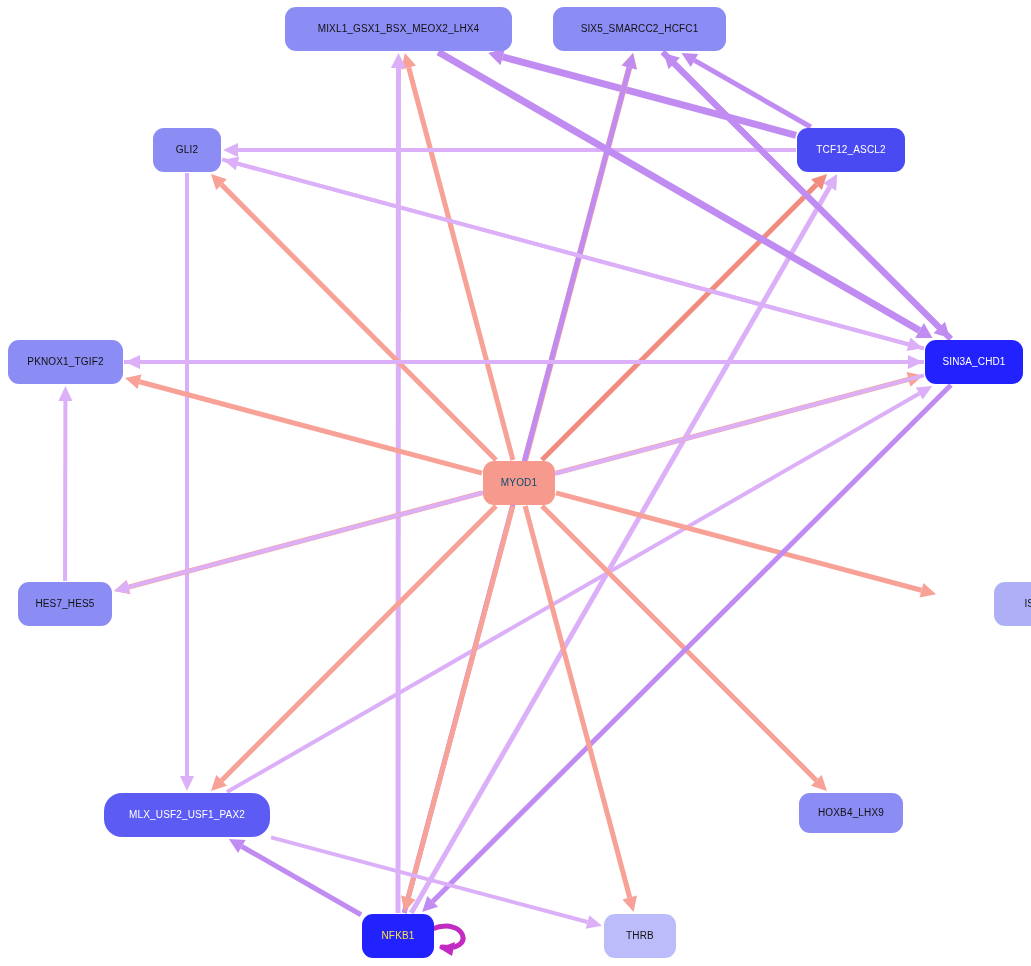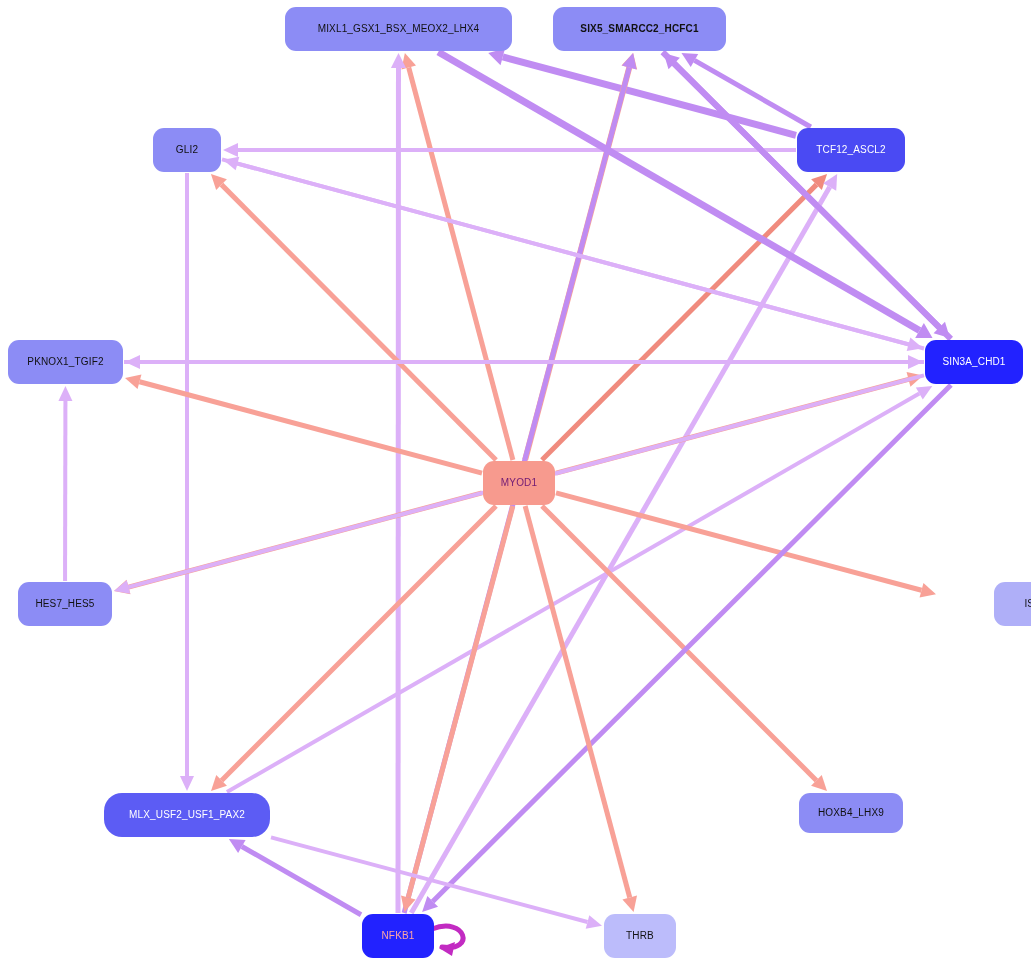--- a/index.html
+++ b/index.html
@@ -184,7 +184,7 @@
     </svg>
   <div id="node-layer">
       <div class="node" style="left: 285px; top: 7px; width: 227px; height: 44px; background: rgb(140, 140, 245); color: rgb(17, 17, 17);">MIXL1_GSX1_BSX_MEOX2_LHX4</div>
-      <div class="node" style="left: 553px; top: 7px; width: 173px; height: 44px; background: rgb(140, 140, 245); color: rgb(17, 17, 17); font-weight: bold;">SIX5_SMARCC2_HCFC1</div>
+      <div class="node" style="left: 553px; top: 7px; width: 173px; height: 44px; background: rgb(140, 140, 245); color: rgb(17, 17, 17);">SIX5_SMARCC2_HCFC1</div>
       <div class="node" style="left: 153px; top: 128px; width: 68px; height: 44px; background: rgb(140, 140, 245); color: rgb(17, 17, 17);">GLI2</div>
       <div class="node" style="left: 797px; top: 128px; width: 108px; height: 44px; background: rgb(74, 74, 243); color: rgb(255, 255, 255);">TCF12_ASCL2</div>
       <div class="node" style="left: 8px; top: 340px; width: 115px; height: 44px; background: rgb(140, 140, 245); color: rgb(17, 17, 17);">PKNOX1_TGIF2</div>

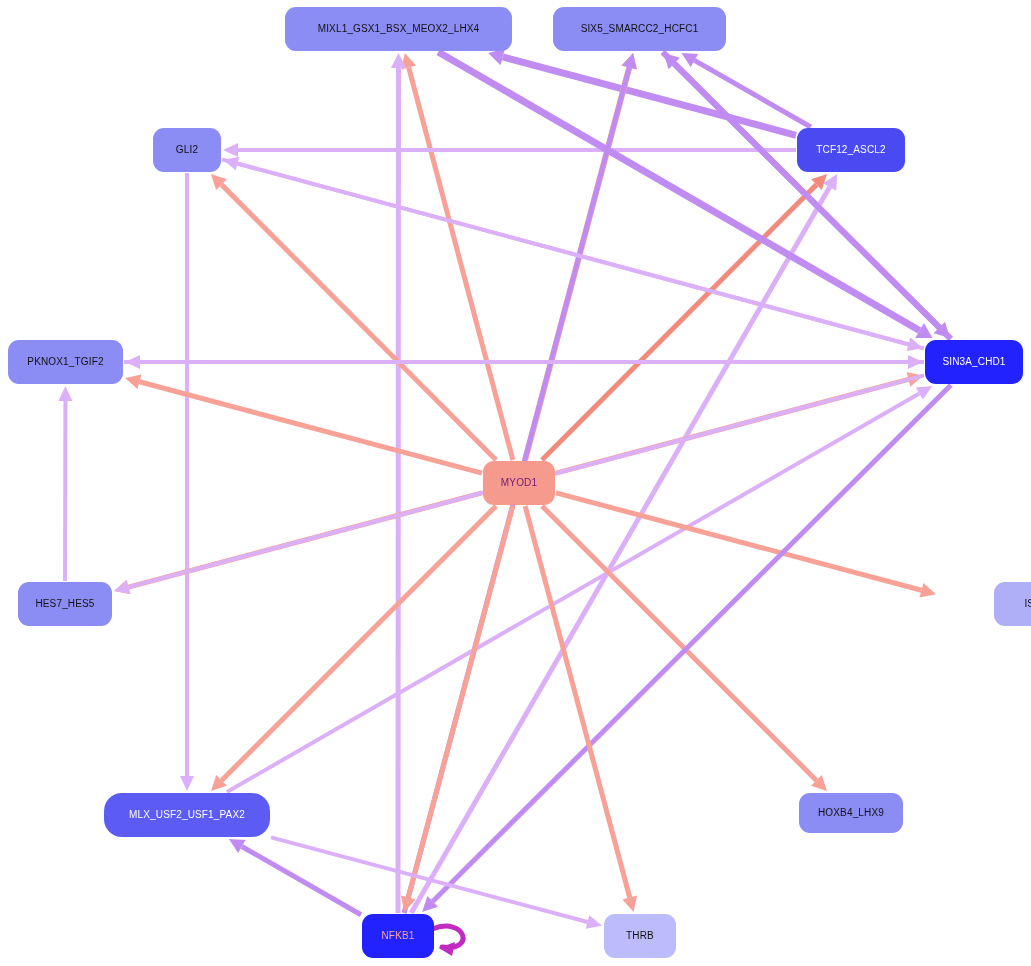--- a/index.html
+++ b/index.html
@@ -189,7 +189,7 @@
       <div class="node" style="left: 797px; top: 128px; width: 108px; height: 44px; background: rgb(74, 74, 243); color: rgb(255, 255, 255);">TCF12_ASCL2</div>
       <div class="node" style="left: 8px; top: 340px; width: 115px; height: 44px; background: rgb(140, 140, 245); color: rgb(17, 17, 17);">PKNOX1_TGIF2</div>
       <div class="node" style="left: 925px; top: 340px; width: 98px; height: 44px; background: rgb(34, 34, 255); color: rgb(255, 255, 255);">SIN3A_CHD1</div>
-      <div class="node" style="left: 483px; top: 461px; width: 72px; height: 44px; background: rgb(247, 154, 142); color: #701a75;">MYOD1</div>
+      <div class="node" style="left: 483px; top: 461px; width: 72px; height: 44px; background: rgb(247, 154, 142); color: #0c4a6e;">MYOD1</div>
       <div class="node" style="left: 18px; top: 582px; width: 94px; height: 44px; background: rgb(140, 140, 245); color: rgb(17, 17, 17);">HES7_HES5</div>
       <div class="node" style="left: 994px; top: 582px; width: 82px; height: 44px; background: rgb(175, 175, 248); color: rgb(17, 17, 17);">ISL1</div>
       <div class="node" style="left: 104px; top: 793px; width: 166px; height: 44px; background: rgb(92, 92, 244); color: rgb(255, 255, 255); border-radius: 18px;">MLX_USF2_USF1_PAX2</div>

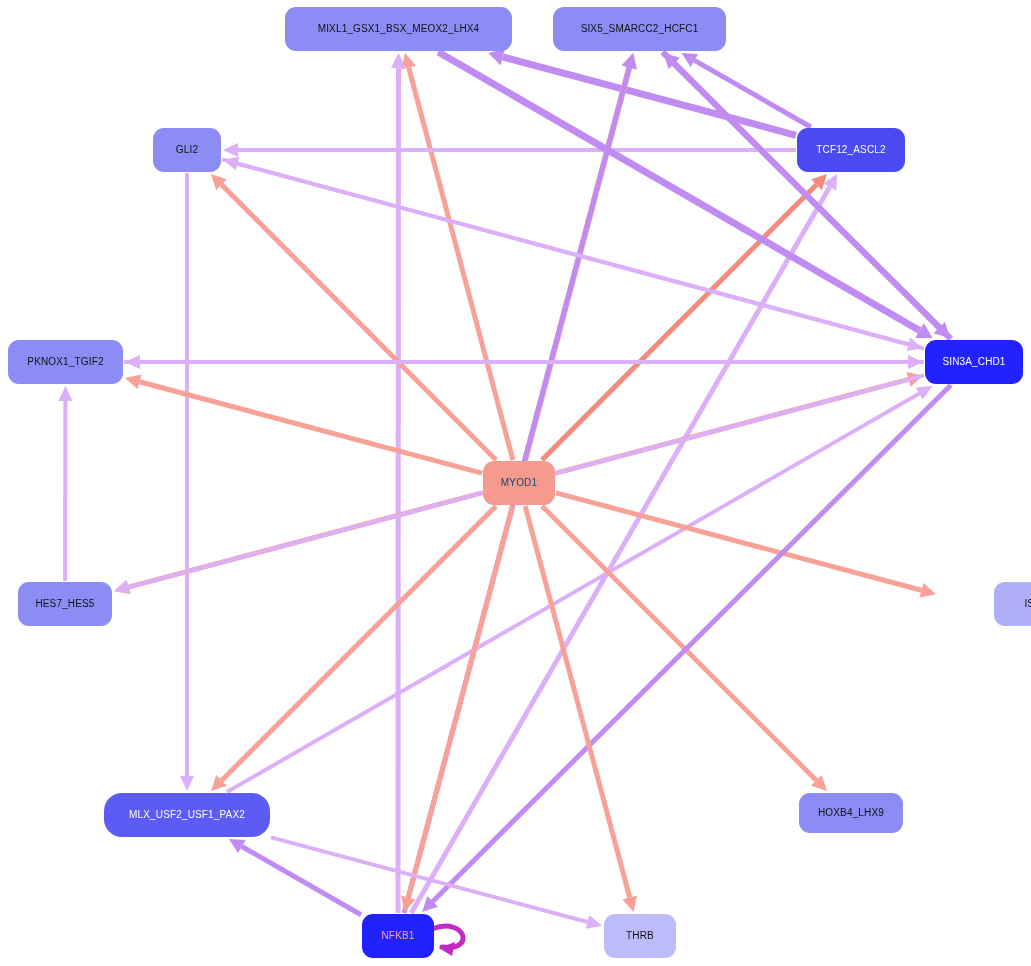--- a/index.html
+++ b/index.html
@@ -194,7 +194,7 @@
       <div class="node" style="left: 994px; top: 582px; width: 82px; height: 44px; background: rgb(175, 175, 248); color: rgb(17, 17, 17);">ISL1</div>
       <div class="node" style="left: 104px; top: 793px; width: 166px; height: 44px; background: rgb(92, 92, 244); color: rgb(255, 255, 255); border-radius: 18px;">MLX_USF2_USF1_PAX2</div>
       <div class="node" style="left: 799px; top: 793px; width: 104px; height: 40px; background: rgb(140, 140, 245); color: rgb(17, 17, 17);">HOXB4_LHX9</div>
-      <div class="node" style="left: 362px; top: 914px; width: 72px; height: 44px; background: rgb(34, 34, 255); color: #fca5a5;">NFKB1</div>
+      <div class="node" style="left: 362px; top: 914px; width: 72px; height: 44px; background: rgb(34, 34, 255); color: #fde047;">NFKB1</div>
       <div class="node" style="left: 604px; top: 914px; width: 72px; height: 44px; background: rgb(188, 188, 251); color: rgb(17, 17, 17);">THRB</div>
     </div>
 </div>

